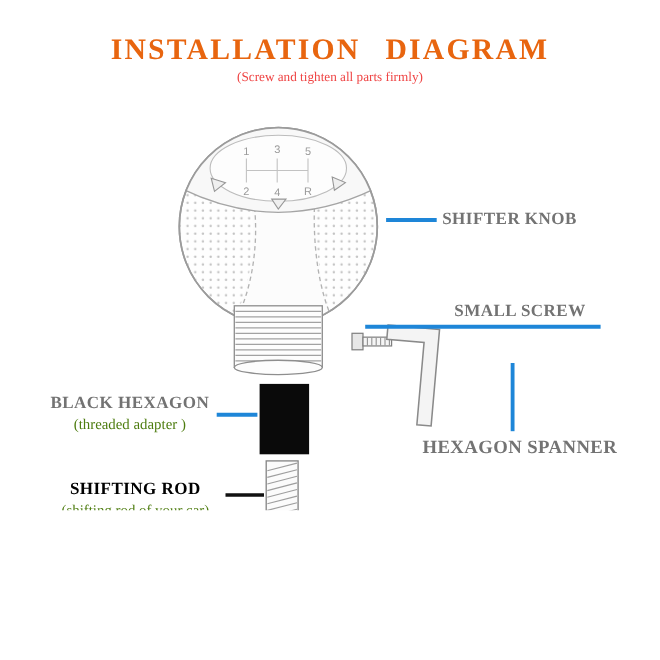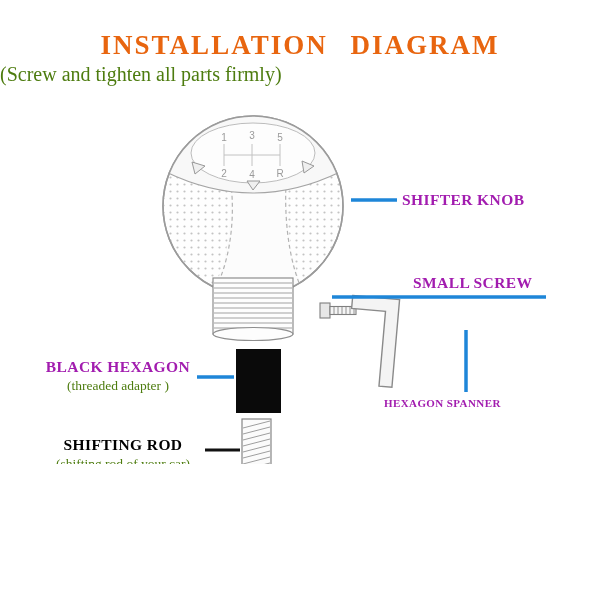--- a/index.html
+++ b/index.html
@@ -28,9 +28,9 @@
     top: 63px;
     left: 0;
     width: 100%;
-    text-align: left;
-    font-size: 20px;
-    color: #4d7c0f;
+    text-align: center;
+    font-size: 12px;
+    color: #ef4444;
   }
   .art {
     position: absolute;

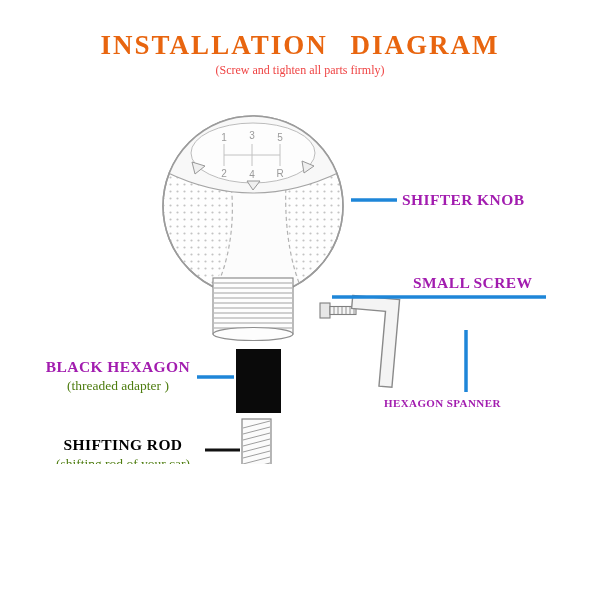--- a/index.html
+++ b/index.html
@@ -41,7 +41,7 @@
     position: absolute;
     font-size: 15.5px;
     font-weight: bold;
-    color: #a21caf;
+    color: #737373;
     letter-spacing: 0.4px;
     white-space: nowrap;
   }

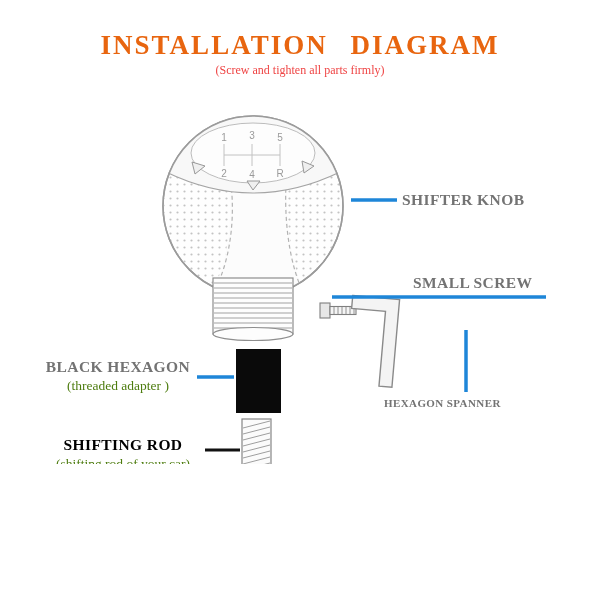--- a/index.html
+++ b/index.html
@@ -46,7 +46,7 @@
     white-space: nowrap;
   }
   .part-label.black { color: #000000; }
-  .part-label.small { font-size: 11px; text-align: right; }
+  .part-label.small { font-size: 17px; text-align: right; }
   .part-note {
     font-size: 13.5px;
     font-weight: normal;

